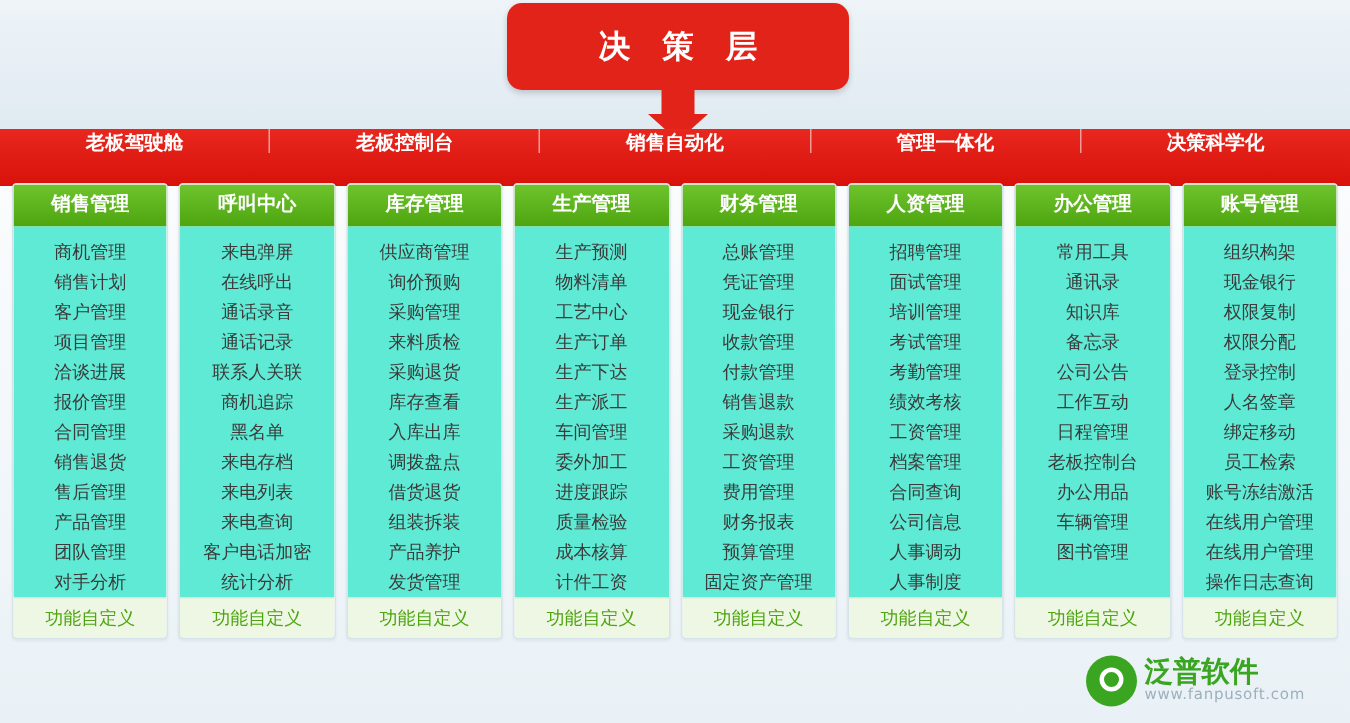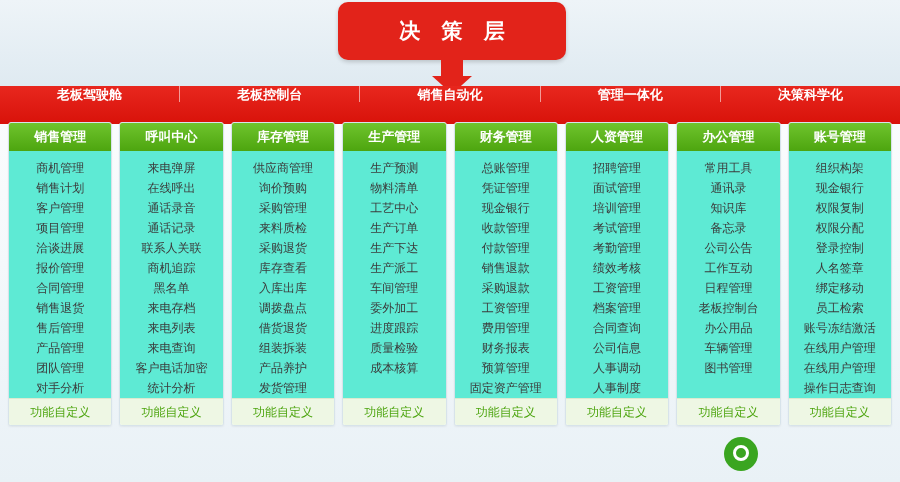--- a/index.html
+++ b/index.html
@@ -283,6 +283,7 @@
         <div class="col-item">进度跟踪</div>
         <div class="col-item">质量检验</div>
         <div class="col-item">成本核算</div>
+        <div class="col-item">计件工资</div>
       </div>
       <div class="col-foot">功能自定义</div>
     </div>

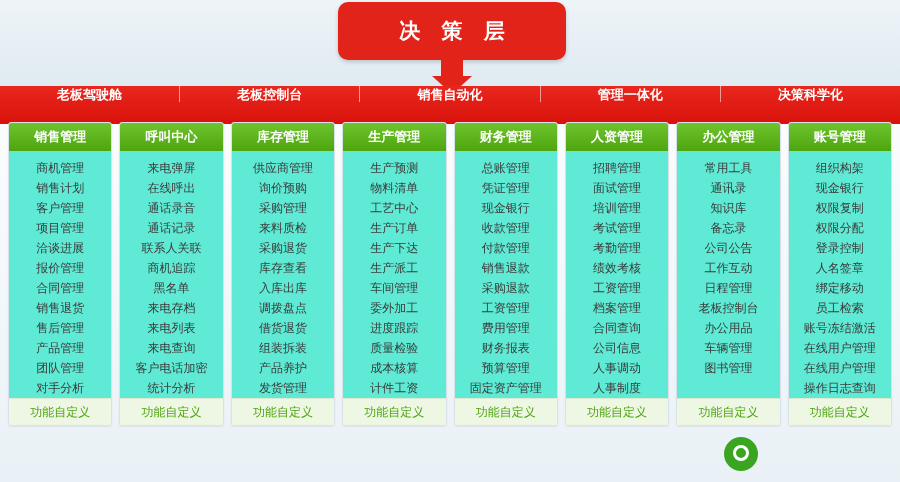--- a/index.html
+++ b/index.html
@@ -367,6 +367,10 @@
 
   <div class="watermark">
     <div class="wm-badge"></div>
+    <div class="wm-text">
+      <div class="wm-main">泛普软件</div>
+      <div class="wm-sub">www.fanpusoft.com</div>
+    </div>
   </div>
 
 </div>

